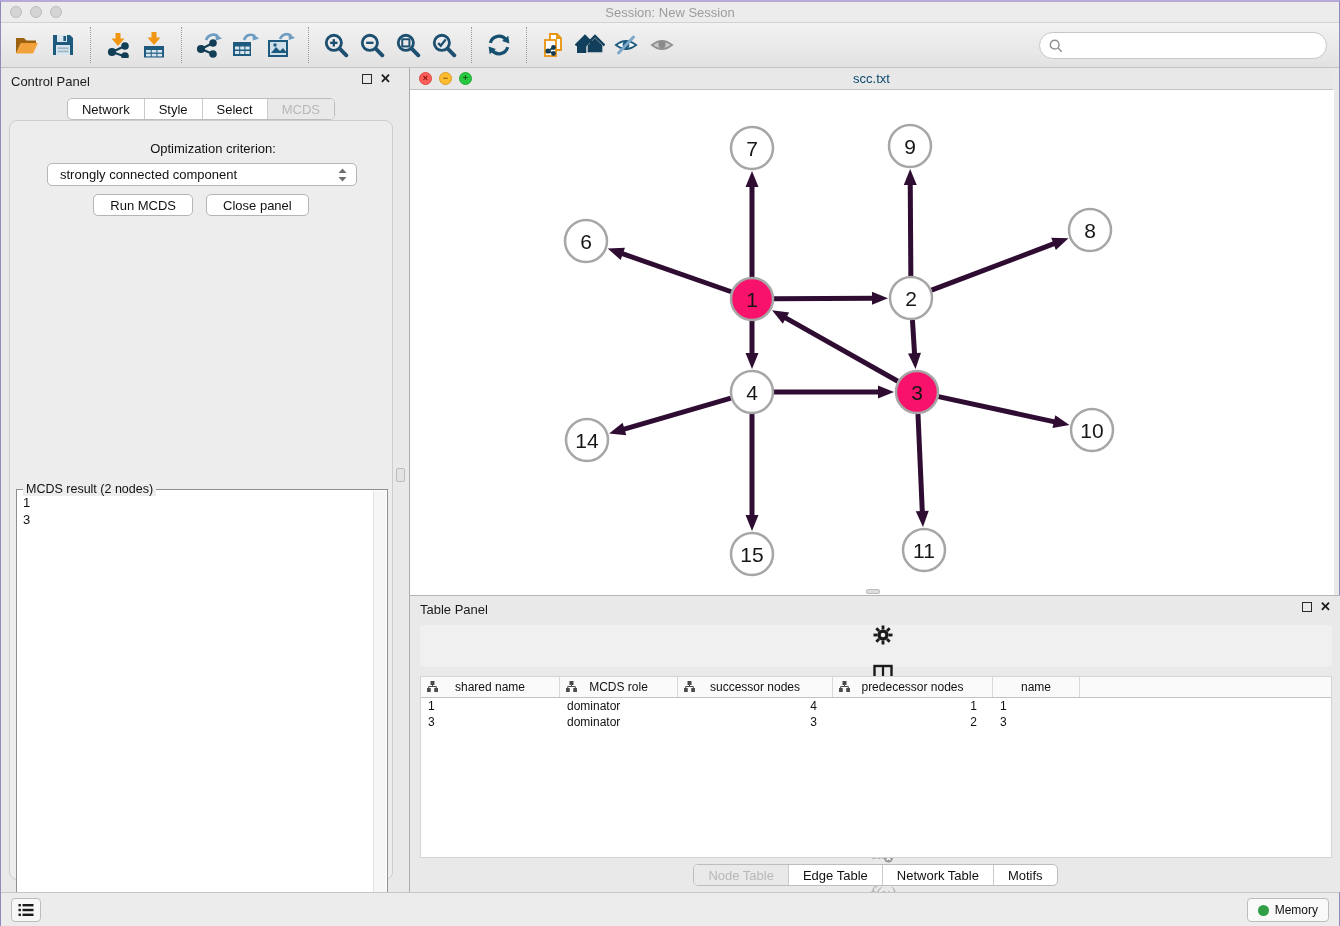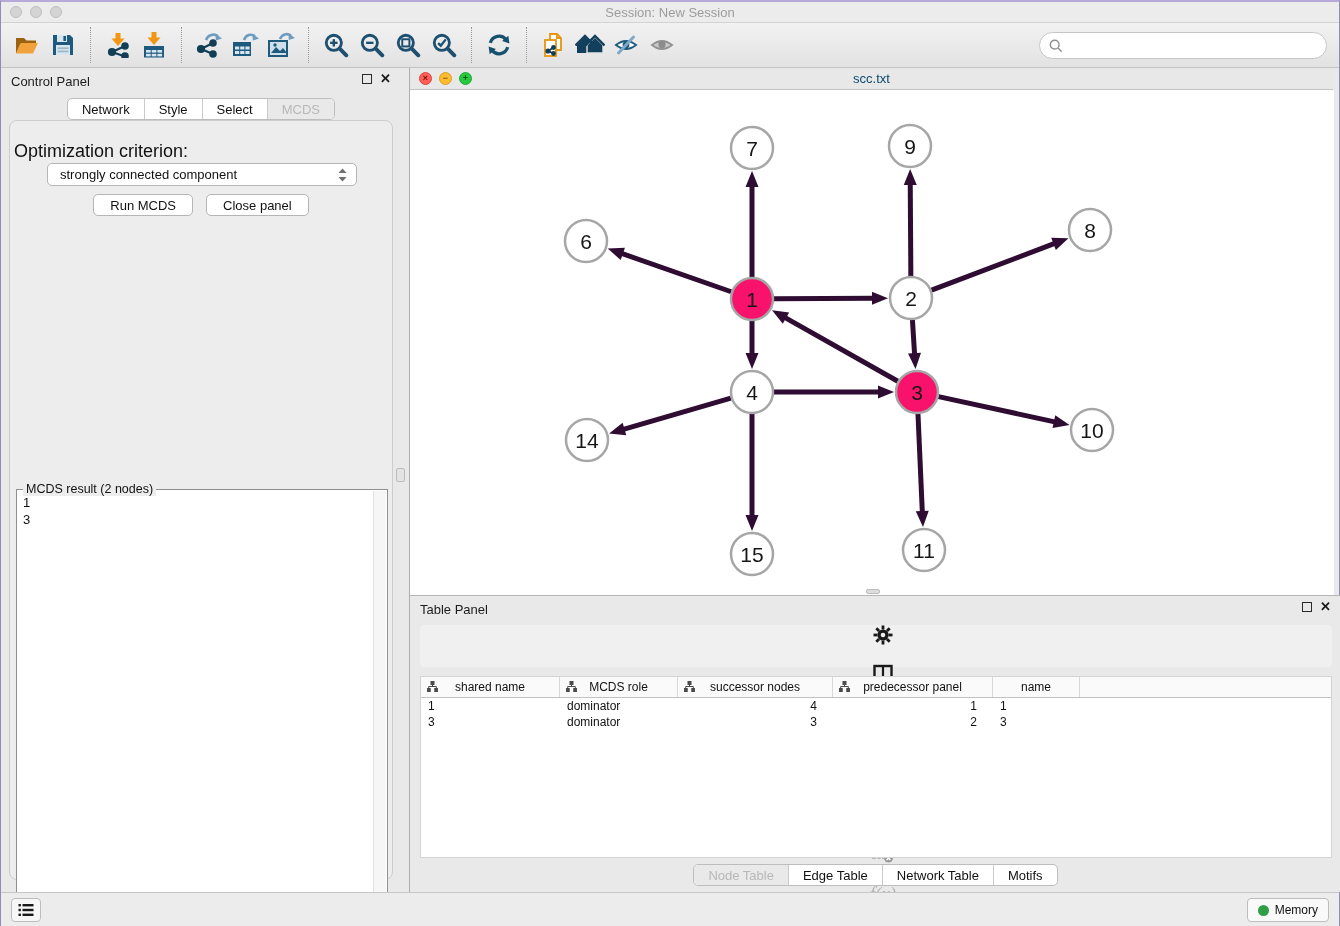--- a/index.html
+++ b/index.html
@@ -34,7 +34,7 @@
   .seg .tab:first-child { border-left:none; }
   .seg .tab.active { color:#b8b8b8; background:#e9e9e9; }
   .cp-body { position:absolute; left:8px; top:52px; width:384px; height:760px; background:#ededed; border:1px solid #cdcdcd; border-radius:8px; }
-  .opt-label { position:absolute; left:4px; top:20px; width:100%; font-size:18px; color:#111; }
+  .opt-label { position:absolute; left:12px; top:20px; width:100%; text-align:center; font-size:13px; color:#111; }
   .selectbox { position:absolute; left:37px; top:42px; width:310px; height:23px; background:#fff; border:1px solid #b5b5b5; border-radius:5px; display:flex; align-items:center; font-size:13px; color:#111; padding-left:12px; }
   .selectbox .stepper { position:absolute; right:8px; top:3px; }
   .cp-buttons { position:absolute; left:0; top:73px; width:100%; display:flex; justify-content:center; gap:13px; }

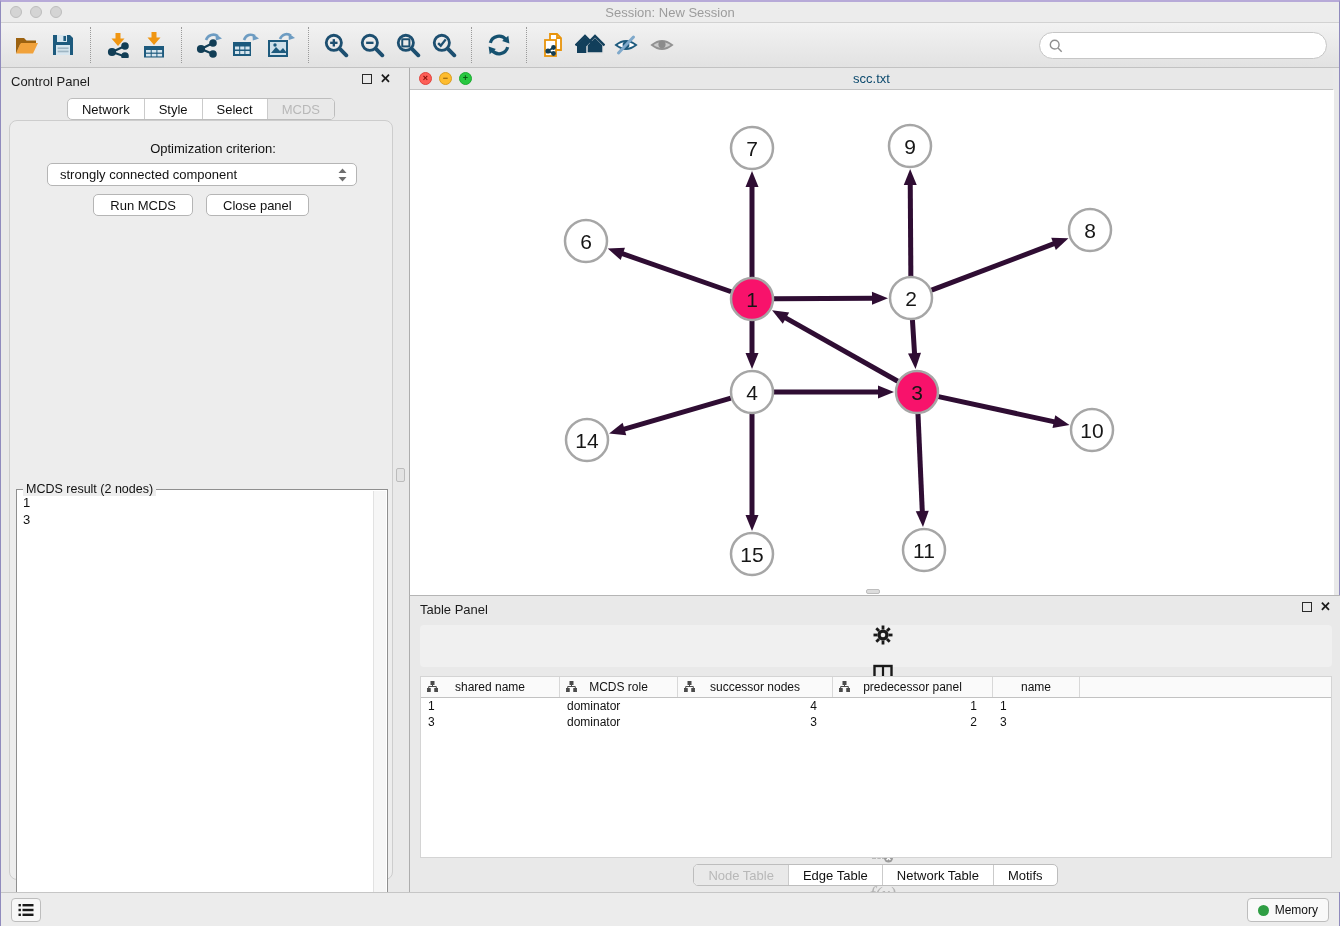--- a/index.html
+++ b/index.html
@@ -500,7 +500,7 @@
                 <rect x="7.8" y="7.5" width="3" height="3"></rect>
               </g>
             </svg>
-            <span>predecessor panel</span>
+            <span>predecessor nodes</span>
           </div>
           <div class="th" style="width: 87px;">
             <span>name</span>

